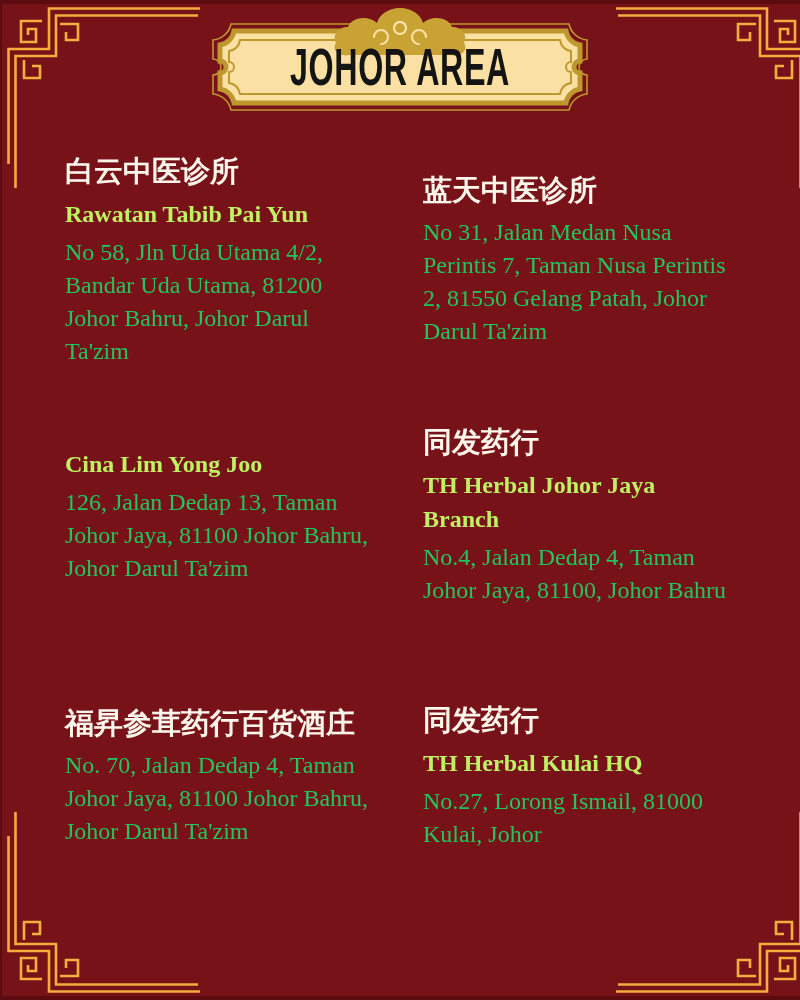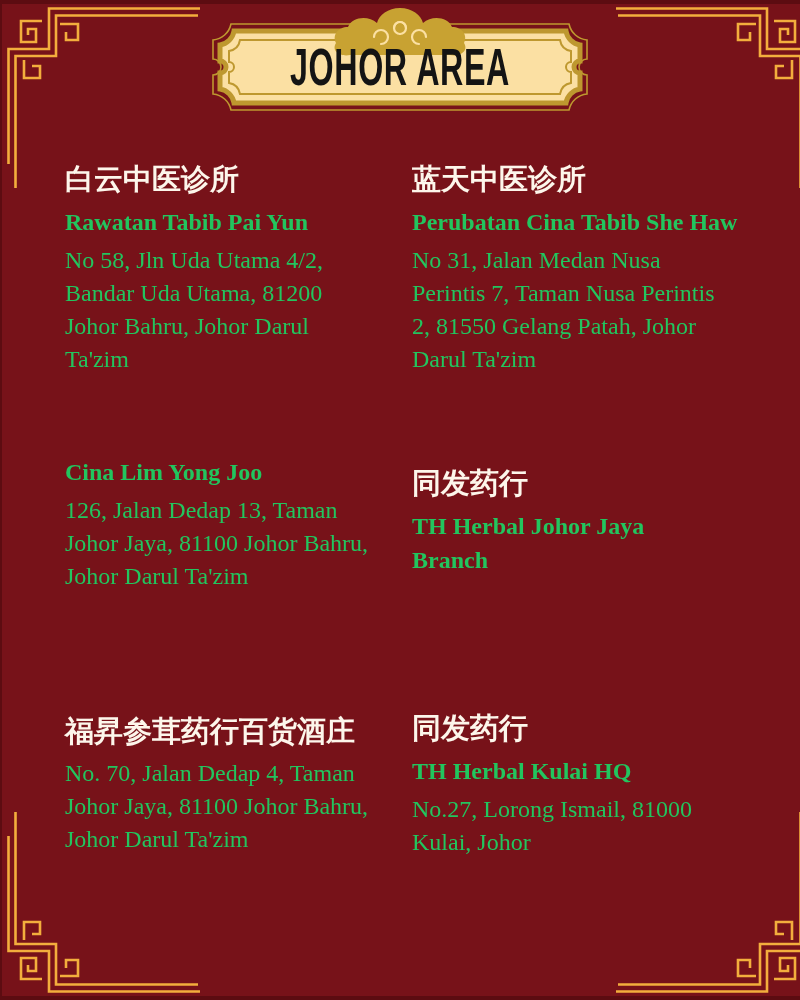--- a/index.html
+++ b/index.html
@@ -35,8 +35,8 @@
   }
   
   .grid{
-    position:absolute;left:65px;top:140px;width:695px;z-index:3;
-    display:grid;grid-template-columns:330px 345px;column-gap:17px;
+    position:absolute;left:65px;top:132px;width:695px;z-index:3;
+    display:grid;grid-template-columns:330px 345px;column-gap:28px;
     grid-template-rows:258px 252px 270px;align-items:center;
   }
   .entry{color:#FDF6EB;}

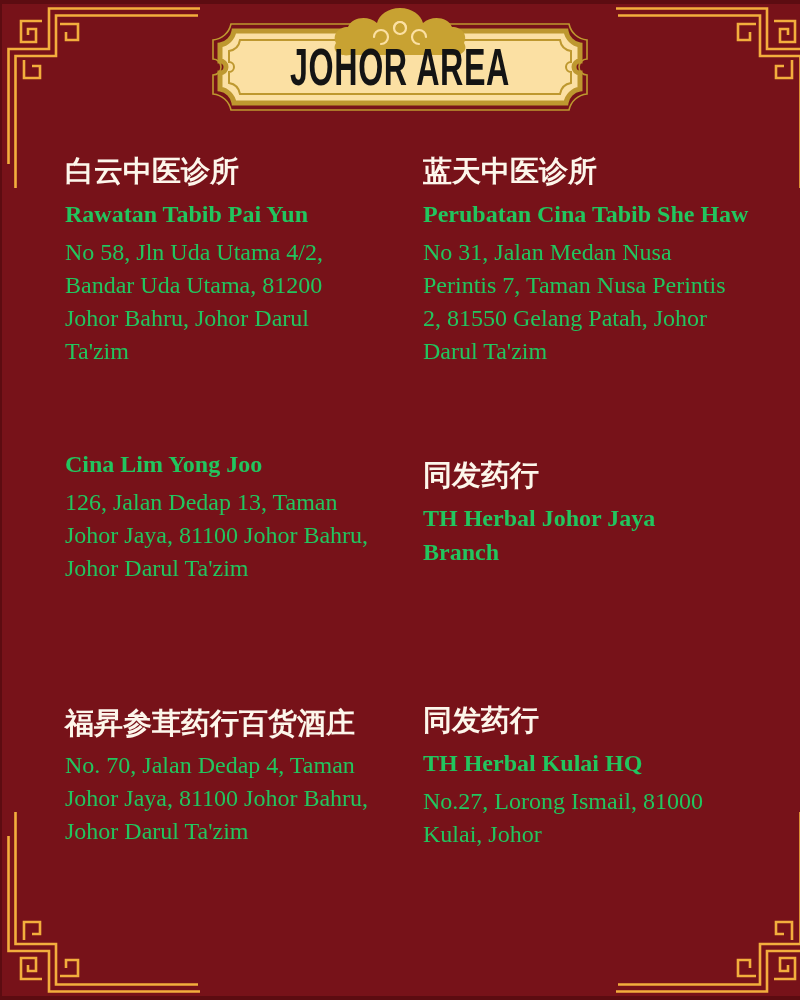--- a/index.html
+++ b/index.html
@@ -47,7 +47,7 @@
   }
   .nm{
     font-weight:bold;font-size:24px;line-height:34px;margin-bottom:5px;
-    white-space:pre;color:#22c55e;
+    white-space:pre;color:#bef264;
   }
   .ad{
     font-size:24px;line-height:33px;white-space:pre;color:#22c55e;

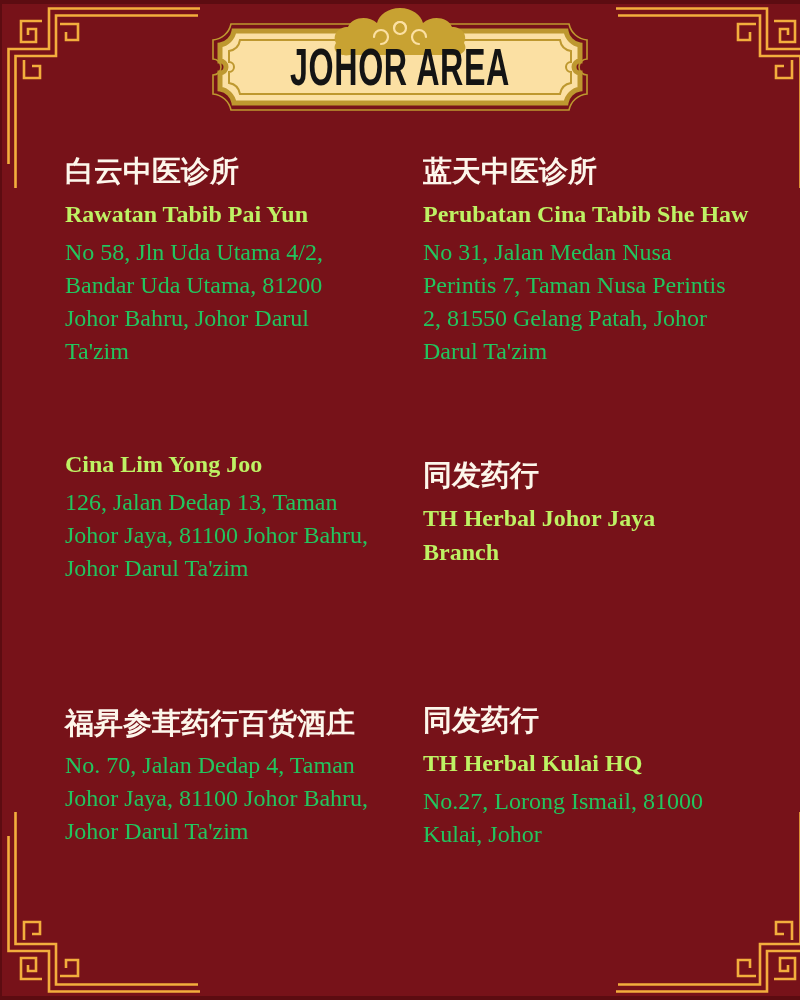--- a/index.html
+++ b/index.html
@@ -122,7 +122,6 @@
 
     <div class="entry">
       <div class="cn">蓝天中医诊所</div>
-      <div class="nm">Perubatan Cina Tabib She Haw</div>
       <div class="ad">No 31, Jalan Medan Nusa
 Perintis 7, Taman Nusa Perintis
 2, 81550 Gelang Patah, Johor

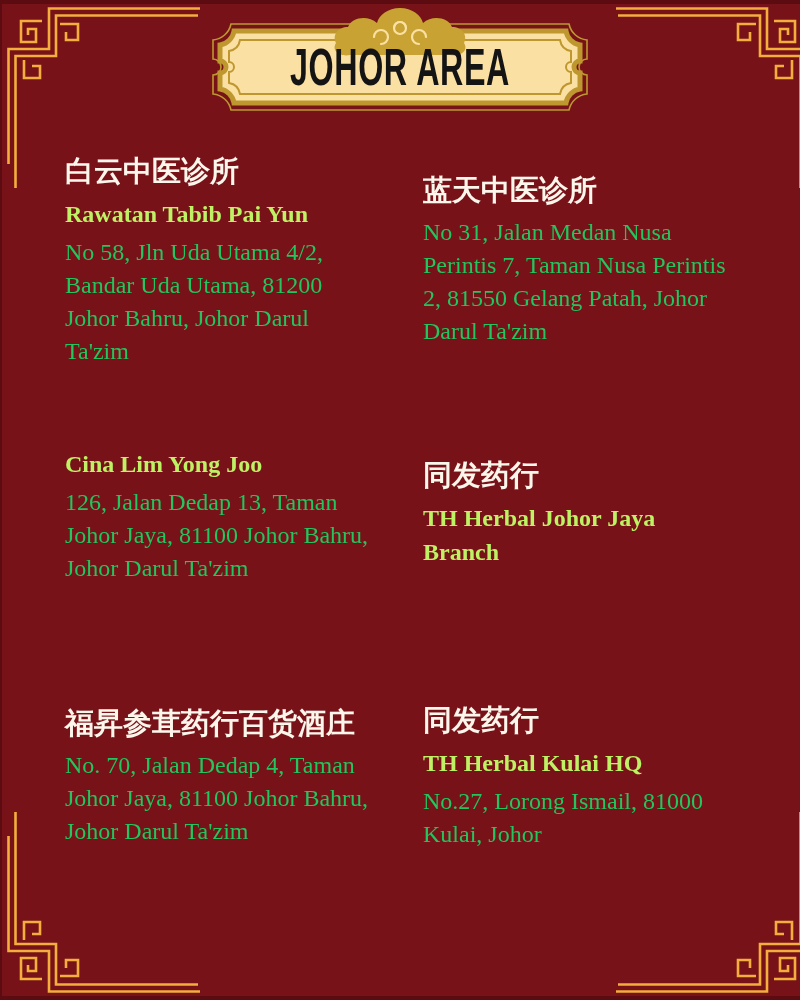--- a/index.html
+++ b/index.html
@@ -139,6 +139,8 @@
       <div class="cn">同发药行</div>
       <div class="nm">TH Herbal Johor Jaya
 Branch</div>
+      <div class="ad">No.4, Jalan Dedap 4, Taman
+Johor Jaya, 81100, Johor Bahru</div>
     </div>
 
     <div class="entry">

